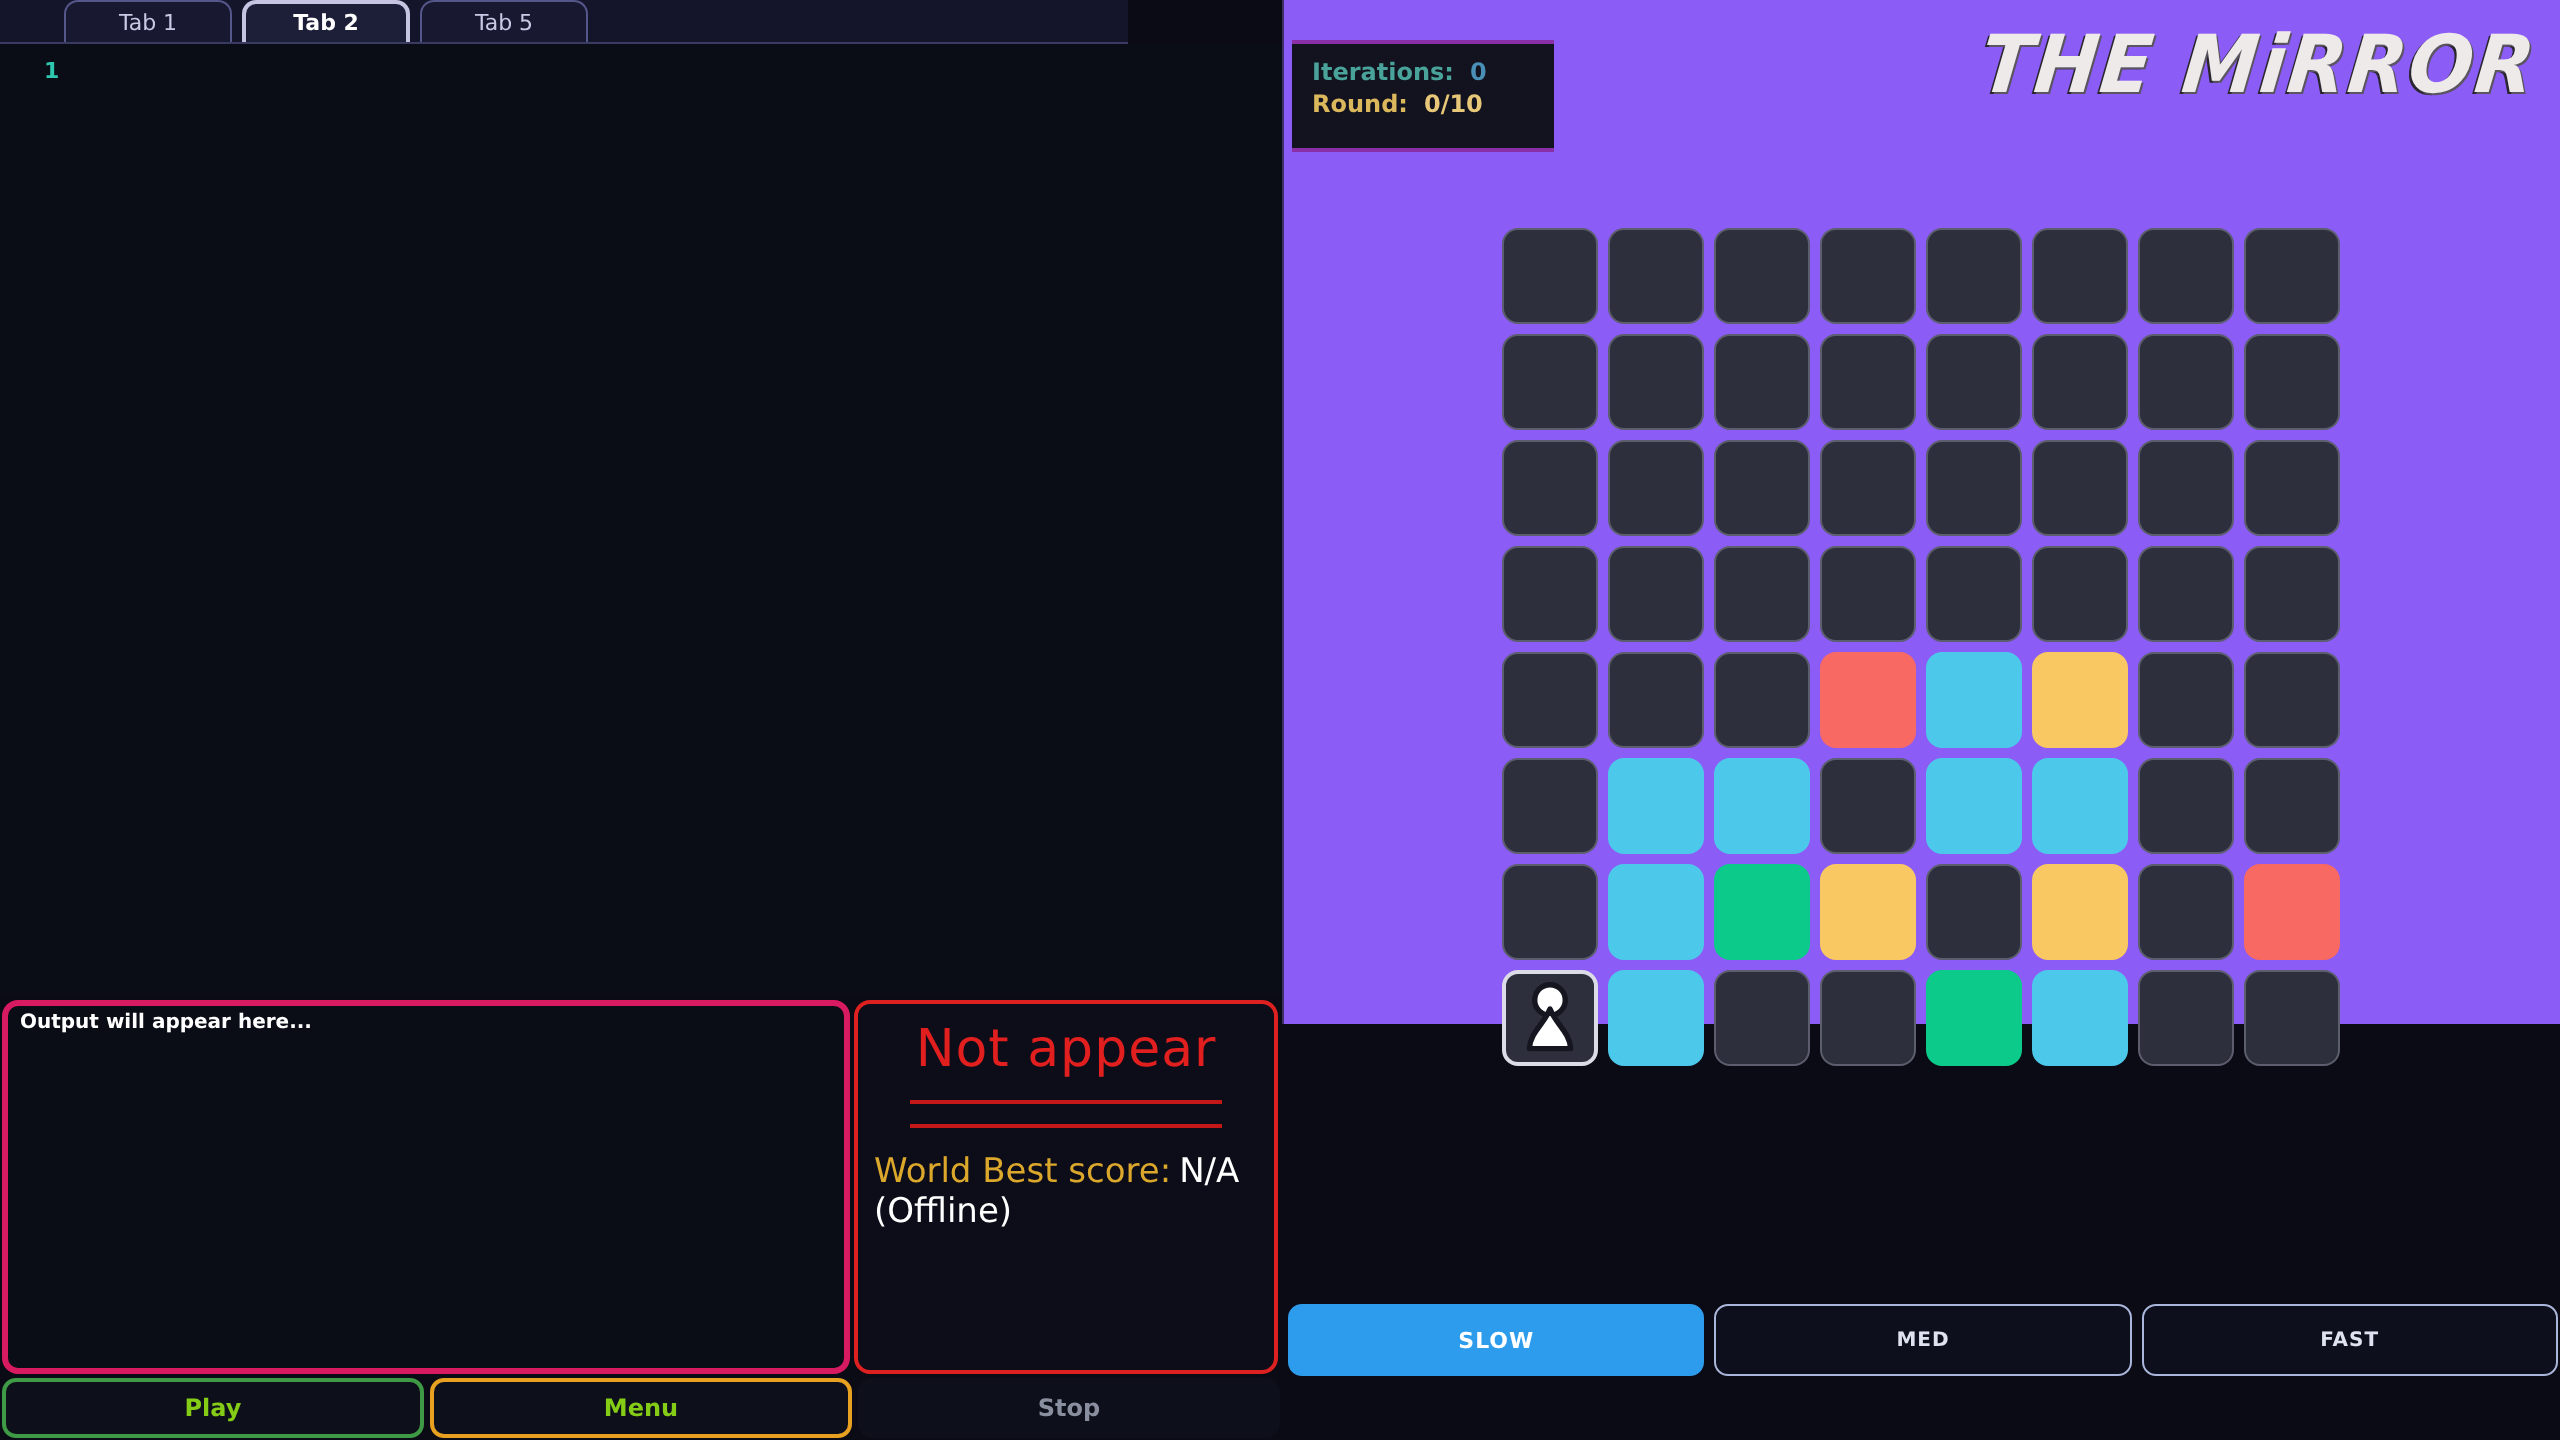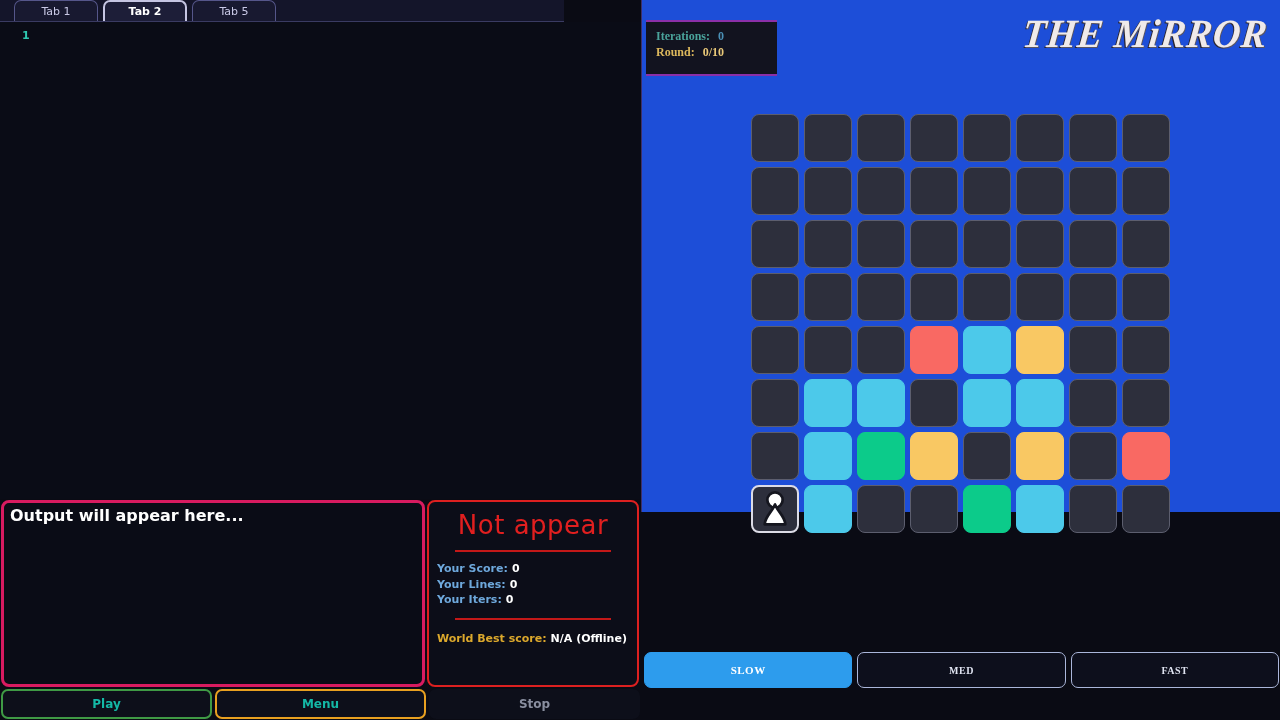--- a/index.html
+++ b/index.html
@@ -14,7 +14,7 @@
   .tabbar {
     position:absolute; left:0; top:0; width:564px; height:22px;
     background:#14152a; border-bottom:1px solid #3a3b62;
-    display:flex; align-items:flex-end; padding-left:14px; gap:5px;
+    display:flex; align-items:flex-end; padding-left:32px; gap:5px;
   }
   .tab {
     width:84px; height:21px; display:flex; align-items:center; justify-content:center;

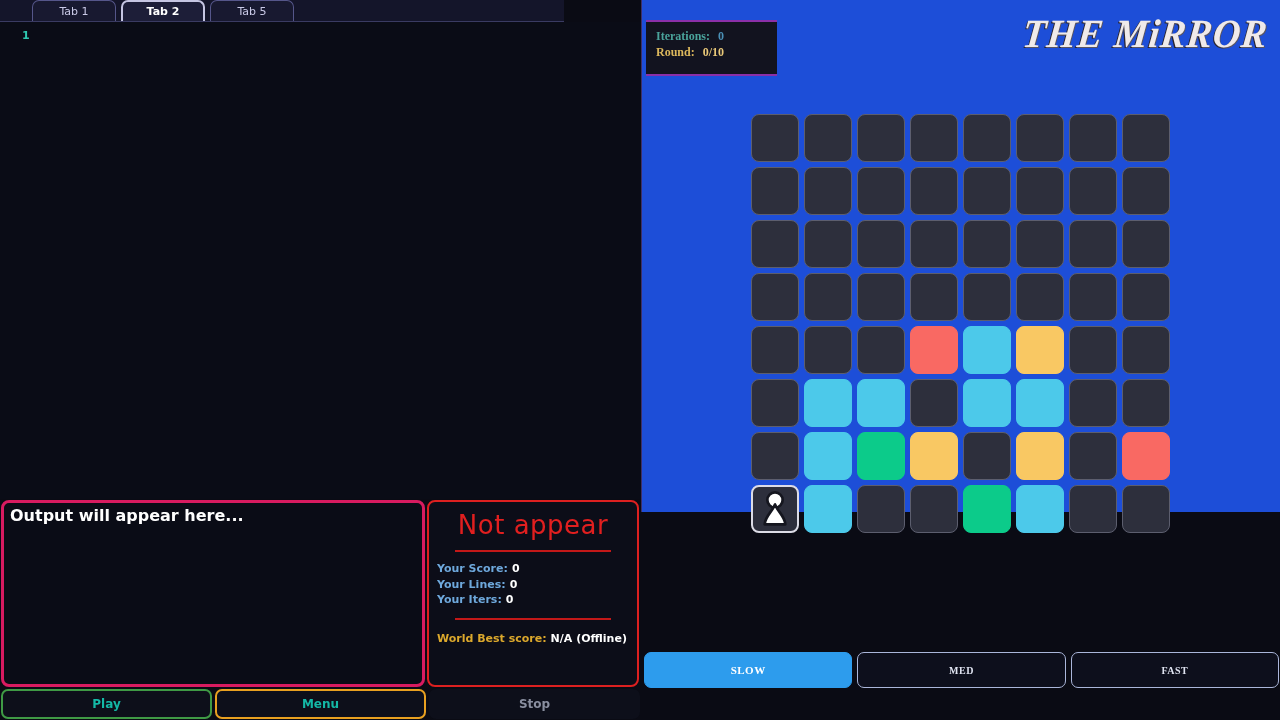--- a/index.html
+++ b/index.html
@@ -70,7 +70,7 @@
   
   .game-panel {
     position:absolute; left:641px; top:0; width:639px; height:512px;
-    background:#1d4ed8; border-left:1px solid #3d2f68;font-family:Liberation Serif, serif;
+    background:#8b5cf6; border-left:1px solid #3d2f68;
   }
   .iter-box {
     position:absolute; left:4px; top:20px; width:131px; height:56px;

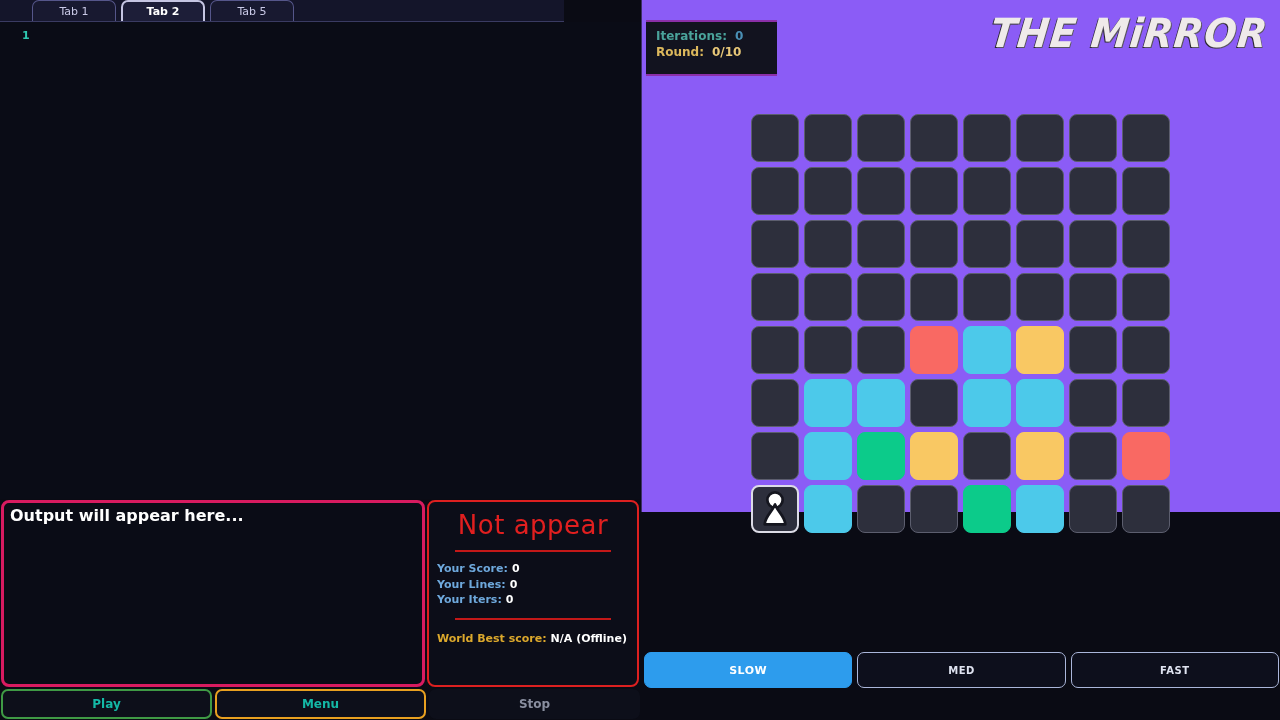--- a/index.html
+++ b/index.html
@@ -34,7 +34,7 @@
   .output-panel {
     position:absolute; left:1px; top:500px; width:424px; height:187px;
     background:#0a0c16; border:3px solid #d81b60; border-radius:8px;
-    font-size:16px; font-weight:bold; color:#fff; padding:3px 6px;
+    font-size:10px; font-weight:bold; color:#fff; padding:3px 6px;
   }
 
   

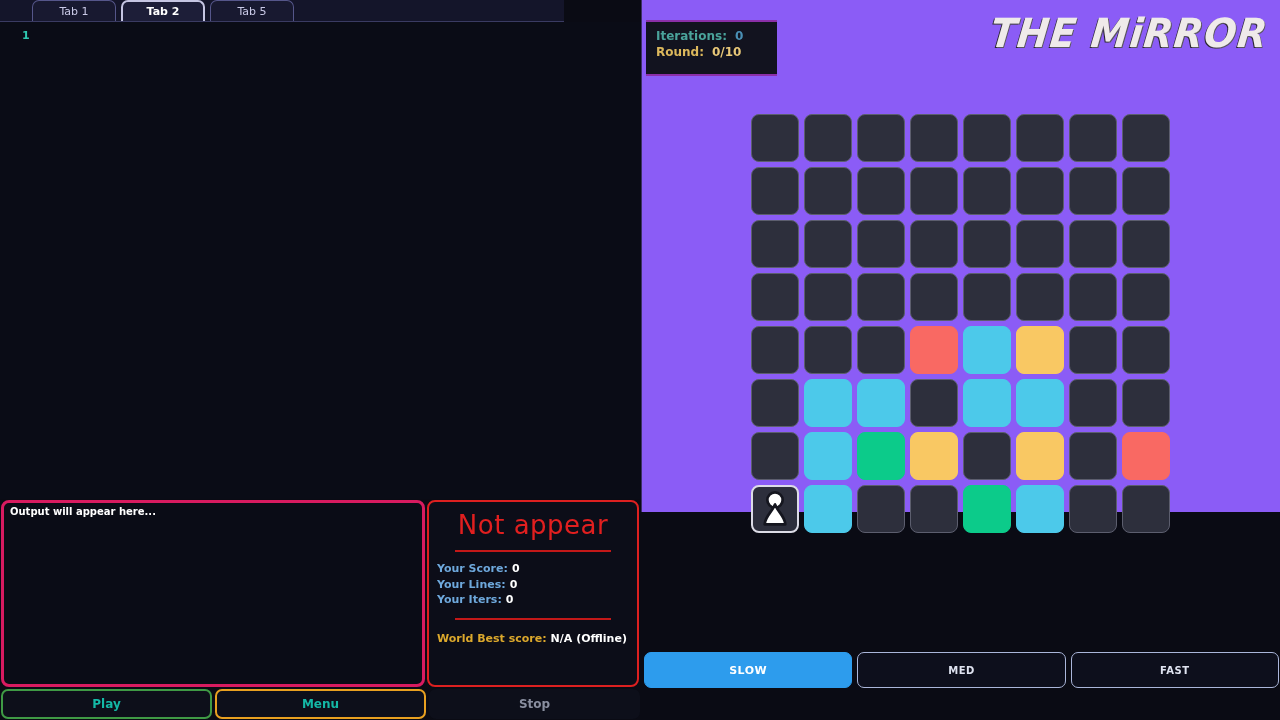--- a/index.html
+++ b/index.html
@@ -138,17 +138,6 @@
   <div class="results-panel">
     <div class="results-title">Not appear</div>
     <div class="divider"></div>
-    <div class="stats">
-      <div class="stat-row">
-        <span class="stat-label">Your Score:</span><span class="stat-value">0</span>
-      </div>
-      <div class="stat-row">
-        <span class="stat-label">Your Lines:</span><span class="stat-value">0</span>
-      </div>
-      <div class="stat-row">
-        <span class="stat-label">Your Iters:</span><span class="stat-value">0</span>
-      </div>
-    </div>
     <div class="divider"></div>
     <div class="world-best">
       <span class="wb-label">World Best score:</span><span class="wb-value">N/A (Offline)</span>

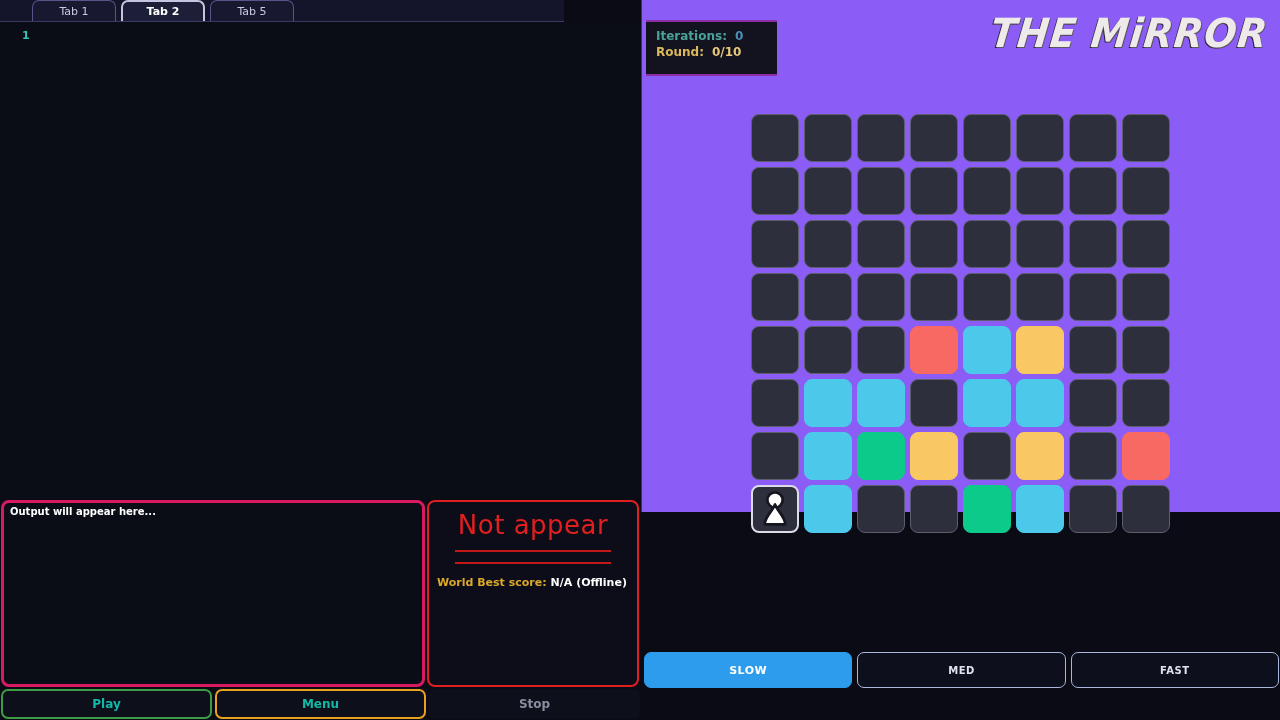--- a/index.html
+++ b/index.html
@@ -49,7 +49,7 @@
   .stat-row { font-size:11px; font-weight:bold; line-height:15.5px; }
   .stat-label { color:#6ea8dc; }
   .stat-value { color:#fff; margin-left:4px; }
-  .world-best { margin:12px 0 0 8px; font-size:11px; font-weight:bold; }
+  .world-best { margin:12px 0 0 8px; font-size:17px; font-weight:normal; }
   .wb-label { color:#dca82c; }
   .wb-value { color:#fff; margin-left:4px; }
 

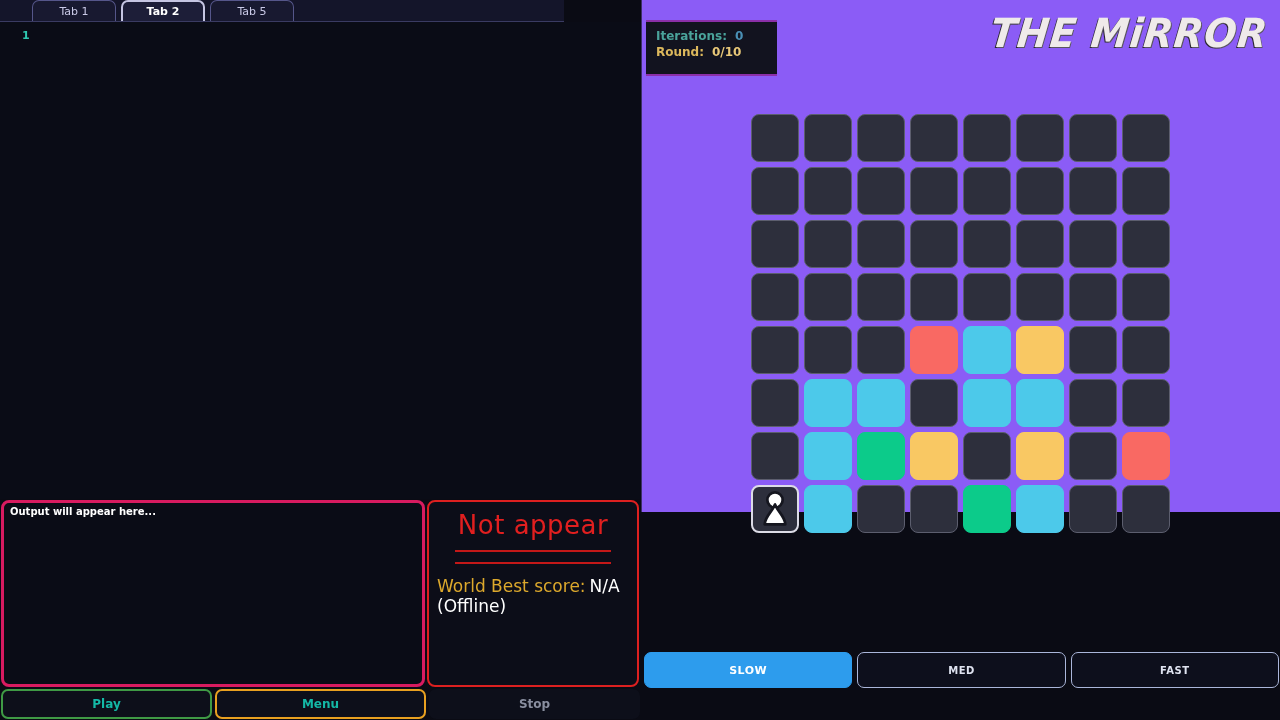--- a/index.html
+++ b/index.html
@@ -60,7 +60,7 @@
   }
   .ctl-btn {
     flex:1; display:flex; align-items:center; justify-content:center;
-    background:#0d0f1a; border-radius:7px; color:#14b8a6;
+    background:#0d0f1a; border-radius:7px; color:#84cc16;
     font-size:12px; font-weight:bold; cursor:pointer; border:2px solid transparent;
   }
   .btn-play  { border-color:#3f9a45; }

